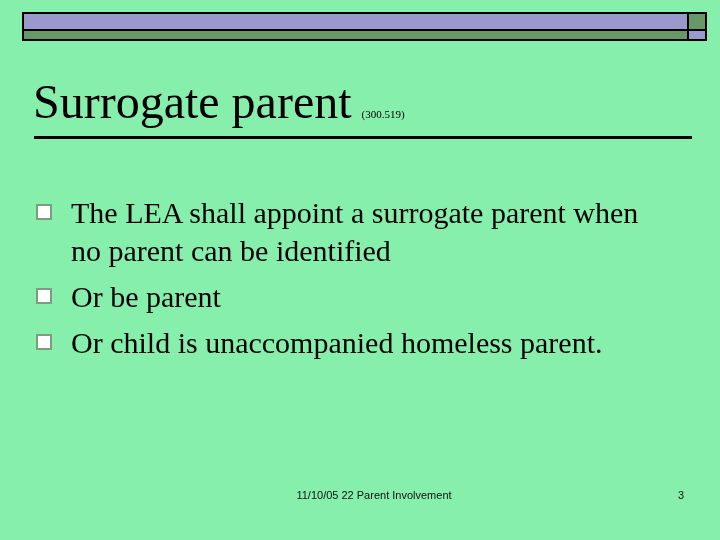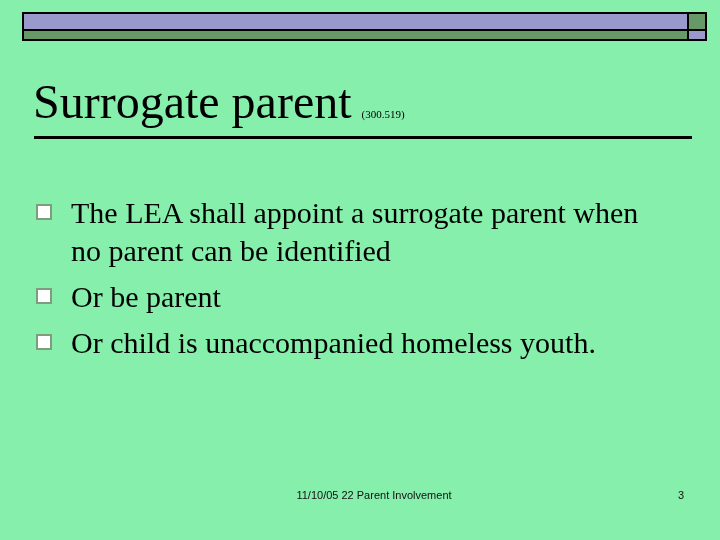--- a/index.html
+++ b/index.html
@@ -145,7 +145,7 @@
     </li>
     <li class="bullet-item">
       <span class="bullet-square"></span>
-      <span class="bullet-text">Or child is unaccompanied homeless youth.</span>
+      <span class="bullet-text">Or child is unaccompanied homeless parent.</span>
     </li>
   </ul>
 

